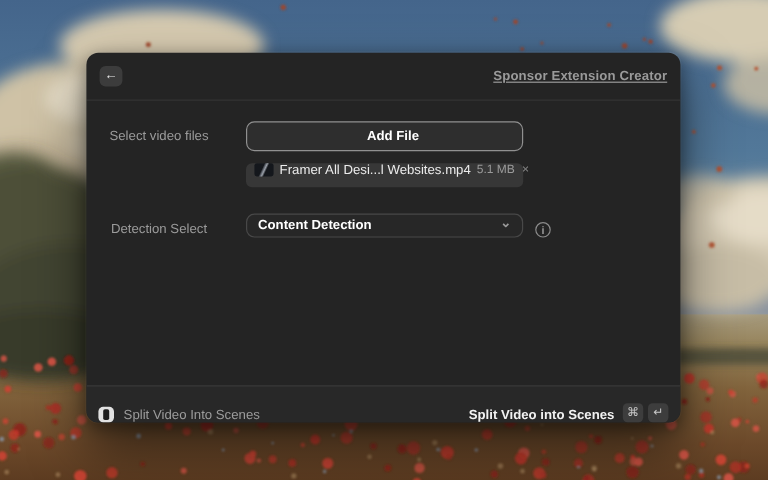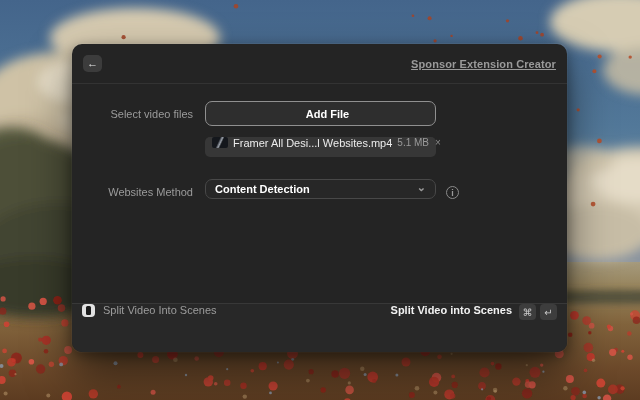--- a/index.html
+++ b/index.html
@@ -32,7 +32,7 @@
   .row { display:flex; align-items:flex-start; }
   .row + .row { margin-top:22px; }
   .lbl {
-    width:121px; text-align:right; color:#9b9b9b; font-size:11px; flex:0 0 121px;
+    width:121px; text-align:center; color:#9b9b9b; font-size:11px; flex:0 0 121px;
   }
   .row1 .lbl { margin-top:7px; }
   .row2 .lbl { margin-top:7px; }

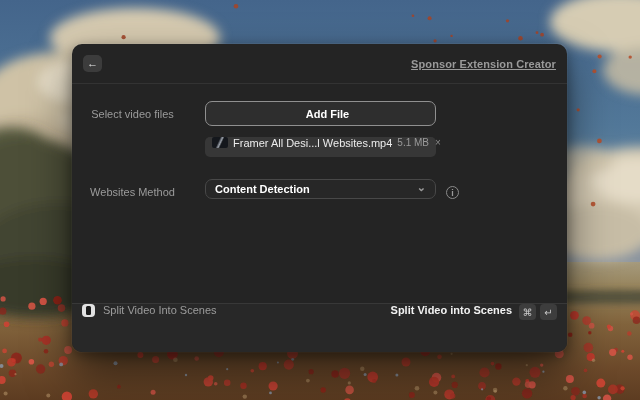--- a/index.html
+++ b/index.html
@@ -326,7 +326,7 @@
     </div>
 
     <div class="row row2">
-      <div class="lbl">Websites Method</div>
+      <div class="lbl">Detection Select</div>
       <div class="ctl">
         <div class="dropdown">
           <span>Content Detection</span>

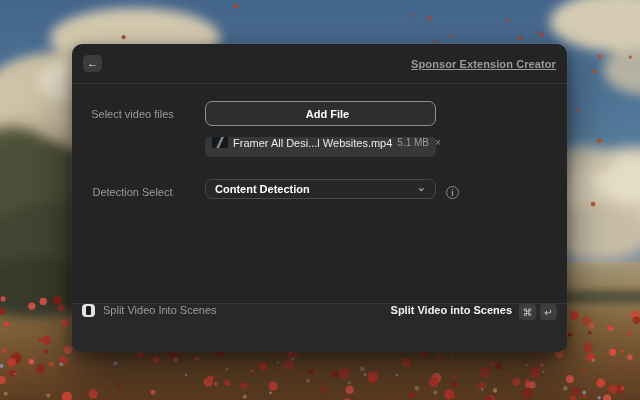--- a/index.html
+++ b/index.html
@@ -66,9 +66,9 @@
     margin-left:10px; margin-top:7px; font-weight:700;
   }
   .ftr {
-    position:absolute; left:0; right:0; bottom:0; height:49px;
+    position:absolute; left:0; right:0; bottom:0; height:31px;
     background:#282828; border-top:1px solid rgba(255,255,255,.08);
-    display:flex; align-items:flex-start; padding:0 10px;
+    display:flex; align-items:flex-end; padding:0 10px;
   }
   .cmd-icon {
     width:13px; height:13px; background:#e2e2e2; border-radius:4px;

